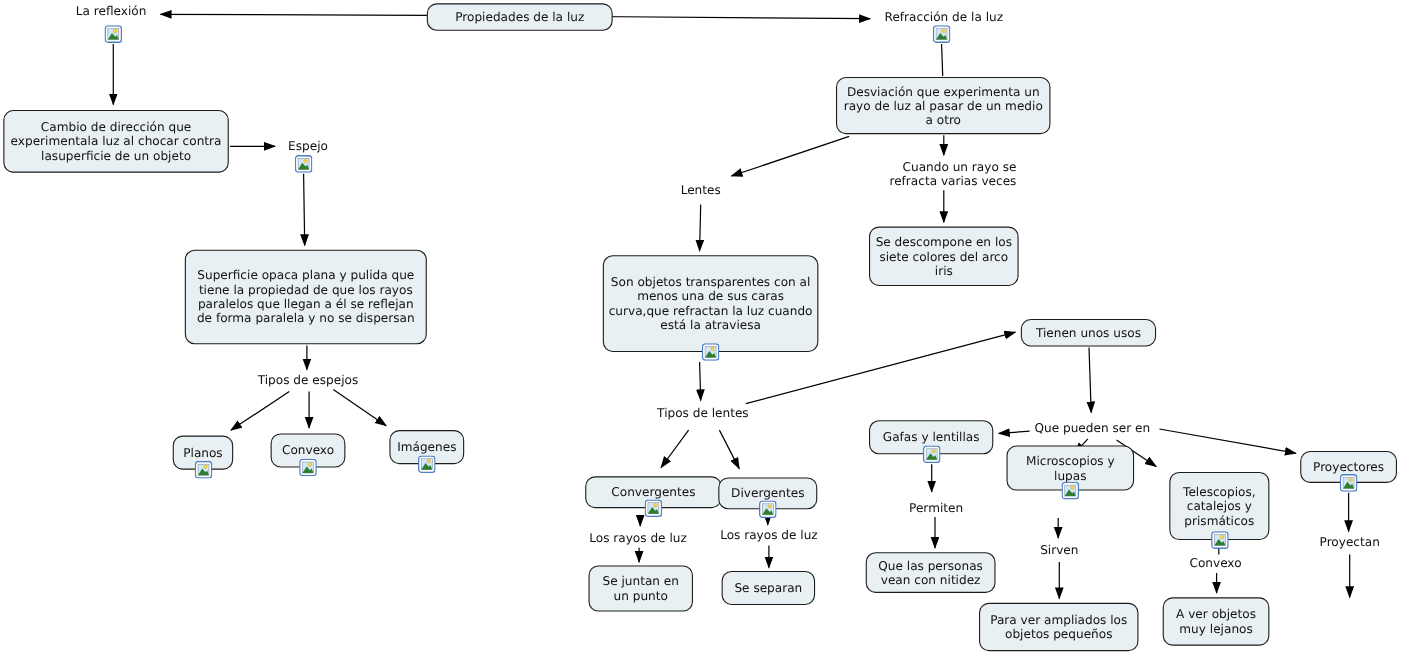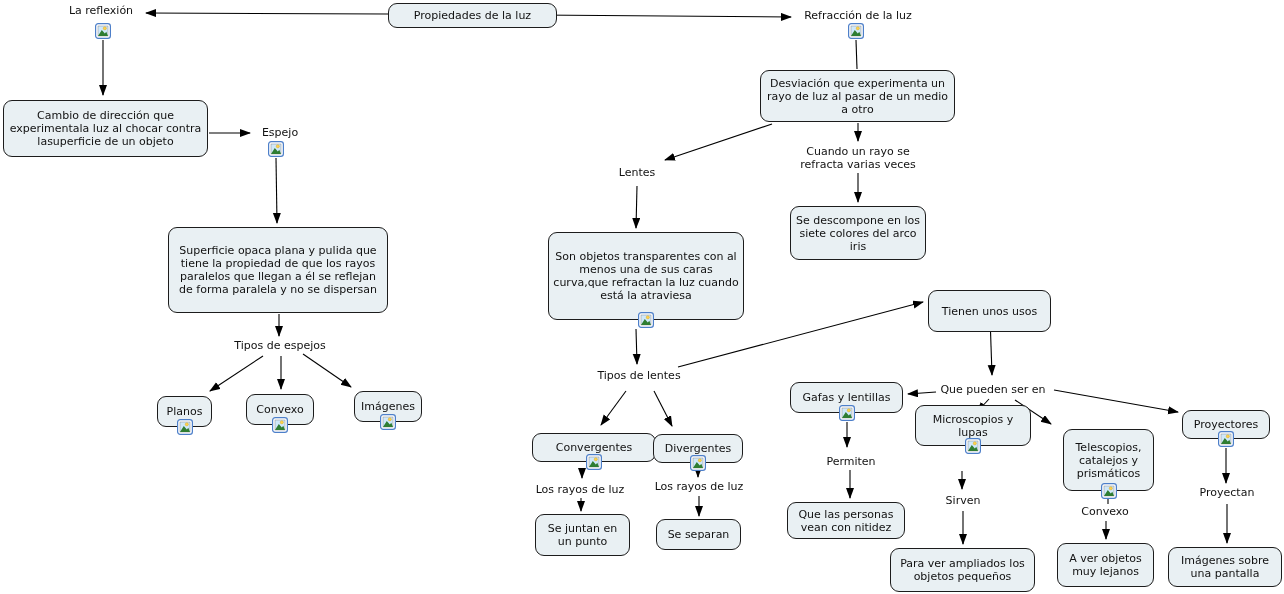--- a/index.html
+++ b/index.html
@@ -21,7 +21,7 @@
   }
   .label{
     position:absolute;z-index:1;transform:translateX(-50%);
-    text-align:center;line-height:13px;white-space:nowrap;
+    text-align:right;line-height:13px;white-space:nowrap;
   }
   .label.wrap{white-space:normal;}
   .box-icon{

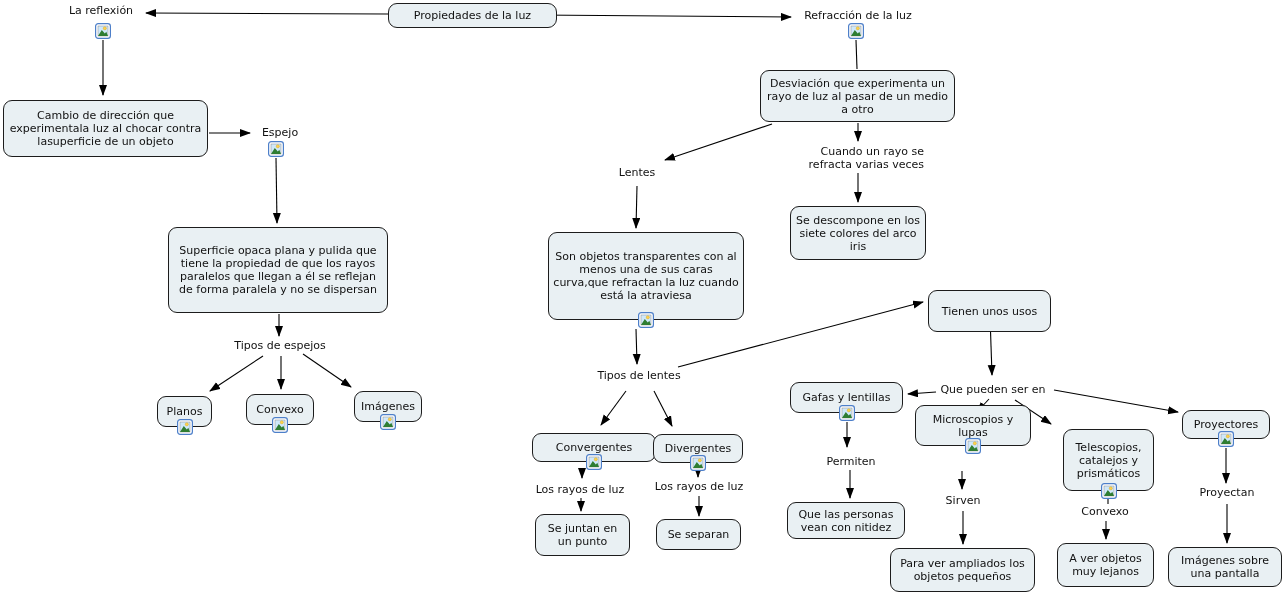--- a/index.html
+++ b/index.html
@@ -137,7 +137,7 @@
   </svg>
 </span>
     </div>
-  <div class="box" style="left:928px;top:290px;width:123px;height:42px">
+  <div class="box" style="left:928px;top:290px;width:123px;height:25px">
       <span>Tienen unos usos</span>
     </div>
   <div class="box" style="left:532px;top:433px;width:124px;height:29px">

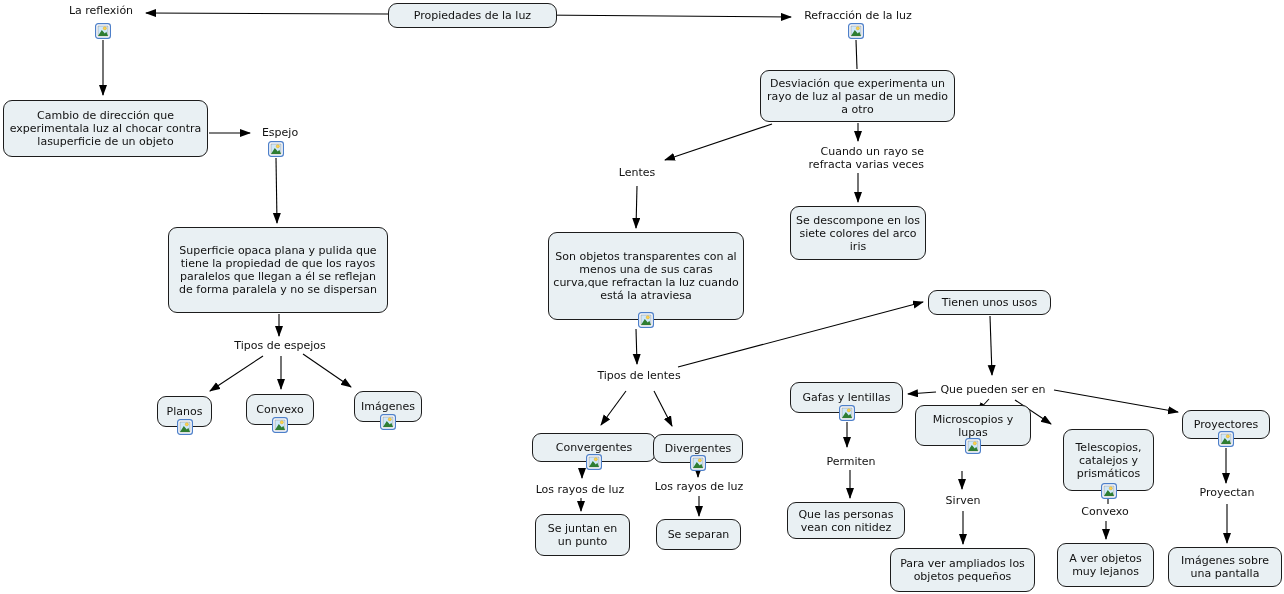--- a/index.html
+++ b/index.html
@@ -221,9 +221,6 @@
   </svg>
 </span>
     </div>
-  <div class="box" style="left:1168px;top:547px;width:114px;height:40px">
-      <span>Imágenes sobre una pantalla</span>
-    </div>
 
   <div class="label" style="left:101px;top:4px">La reflexión</div>
   <div class="label" style="left:858px;top:9px">Refracción de la luz</div>

